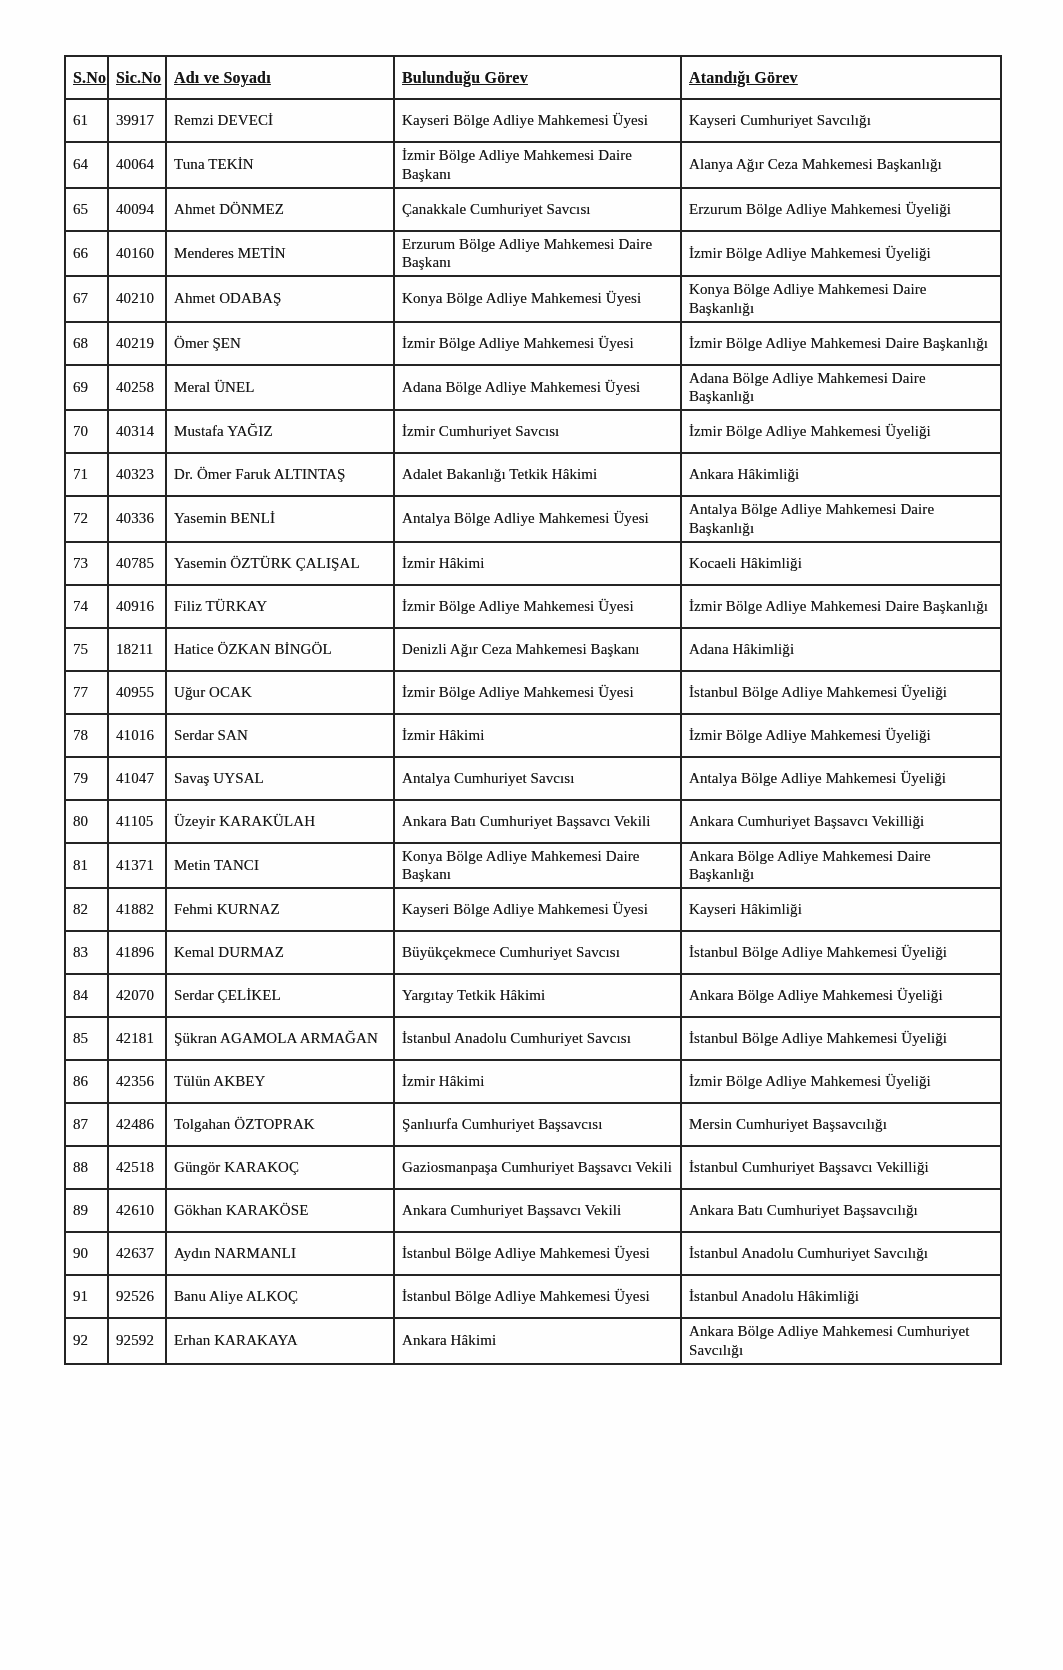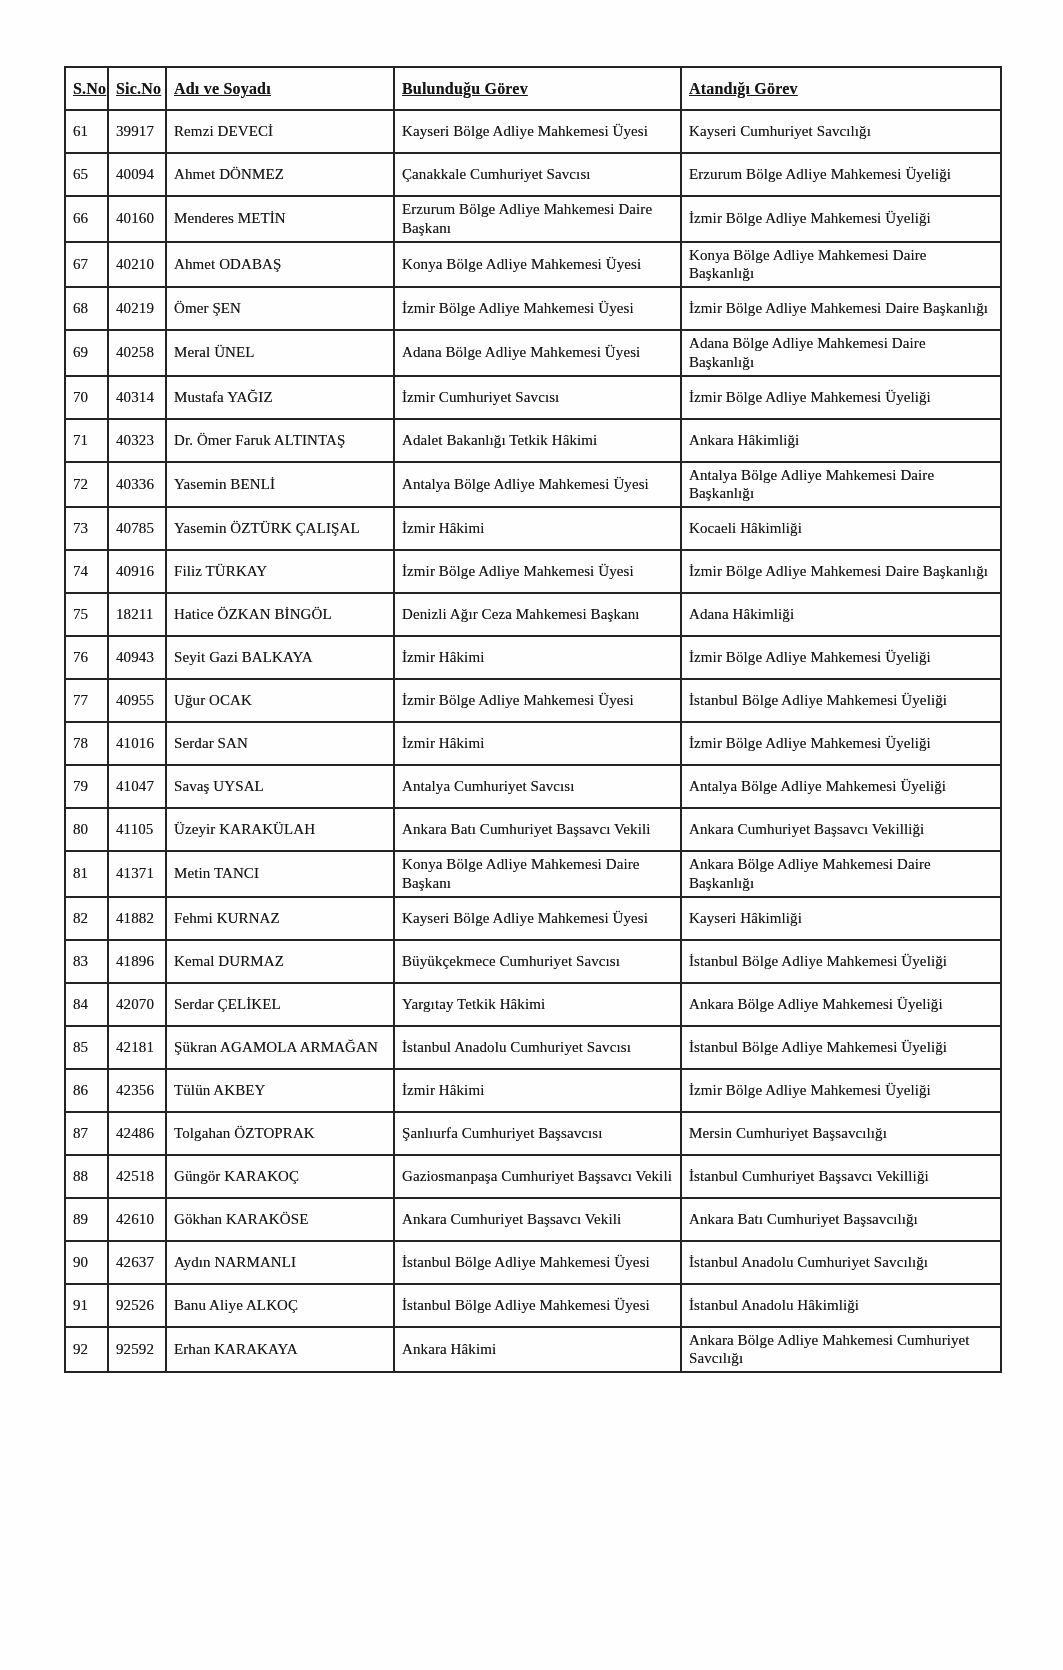--- a/index.html
+++ b/index.html
@@ -23,7 +23,7 @@
   table.appointments {
     position: absolute;
     left: 64px;
-    top: 66px;
+    top: 55px;
     width: 936px;
     border-collapse: collapse;
     table-layout: fixed;

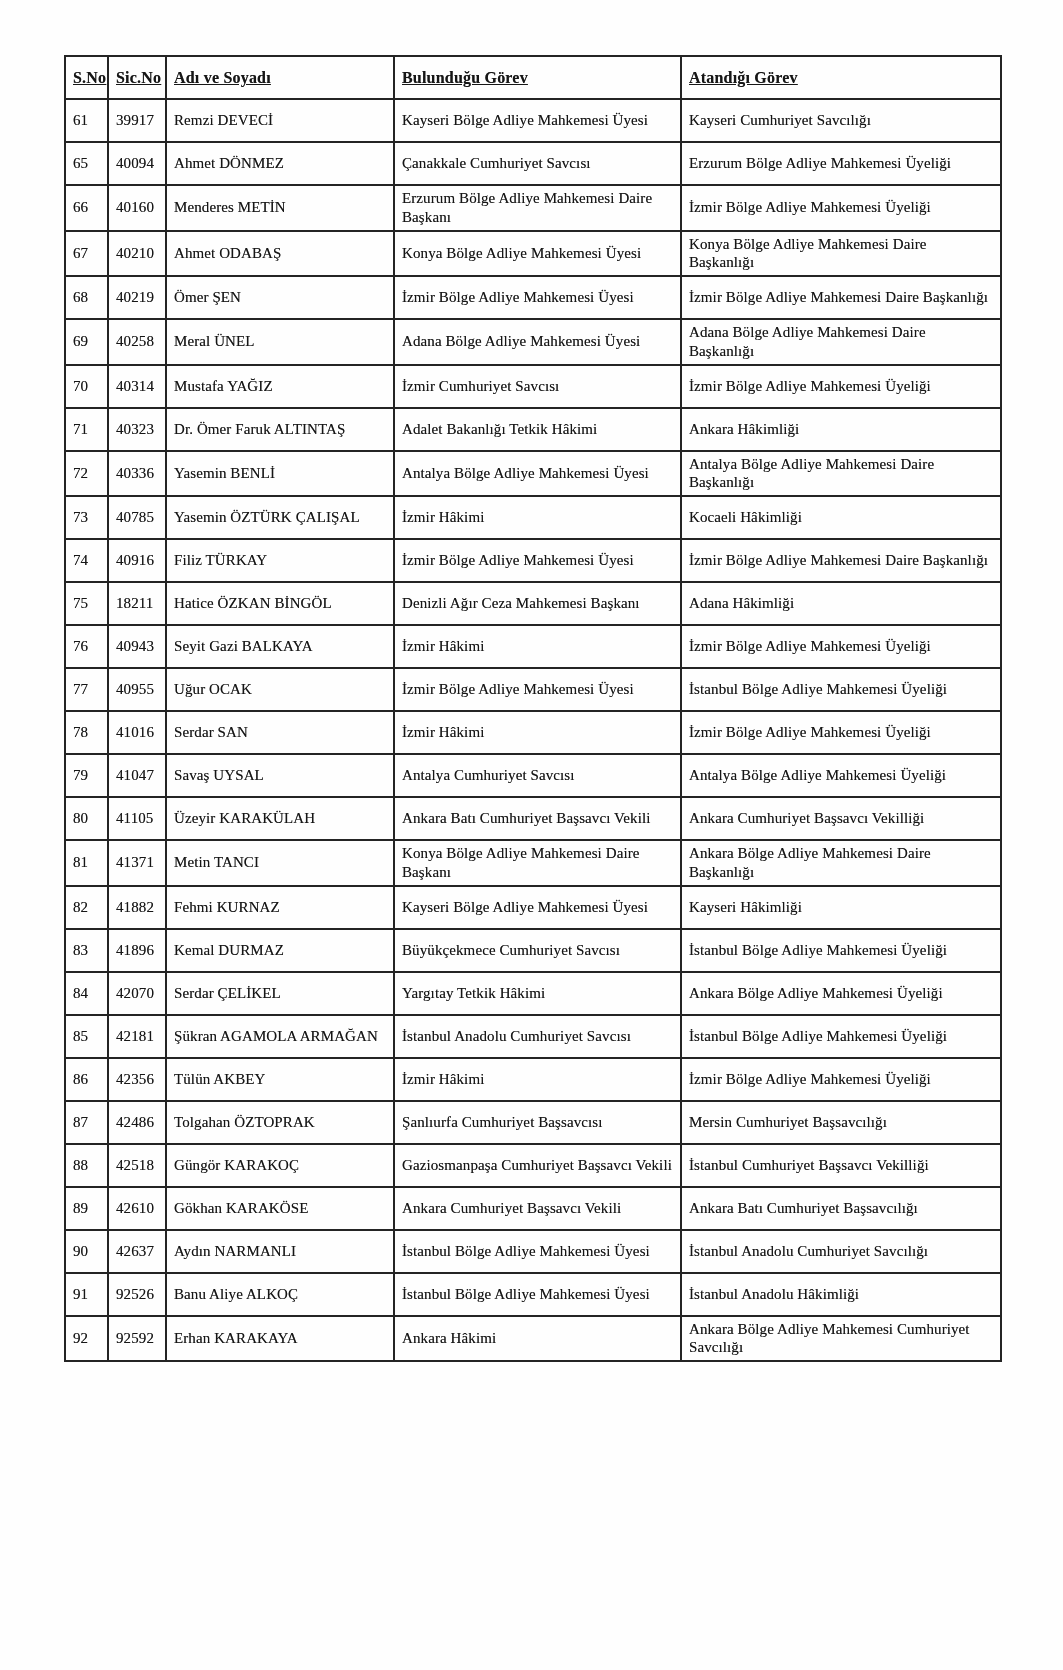--- a/index.html
+++ b/index.html
@@ -104,6 +104,13 @@
           <td>Kayseri Cumhuriyet Savcılığı</td>
         </tr>
         <tr>
+          <td class="num">64</td>
+          <td class="sicil">40064</td>
+          <td>Tuna TEKİN</td>
+          <td>İzmir Bölge Adliye Mahkemesi Daire Başkanı</td>
+          <td>Alanya Ağır Ceza Mahkemesi Başkanlığı</td>
+        </tr>
+        <tr>
           <td class="num">65</td>
           <td class="sicil">40094</td>
           <td>Ahmet DÖNMEZ</td>

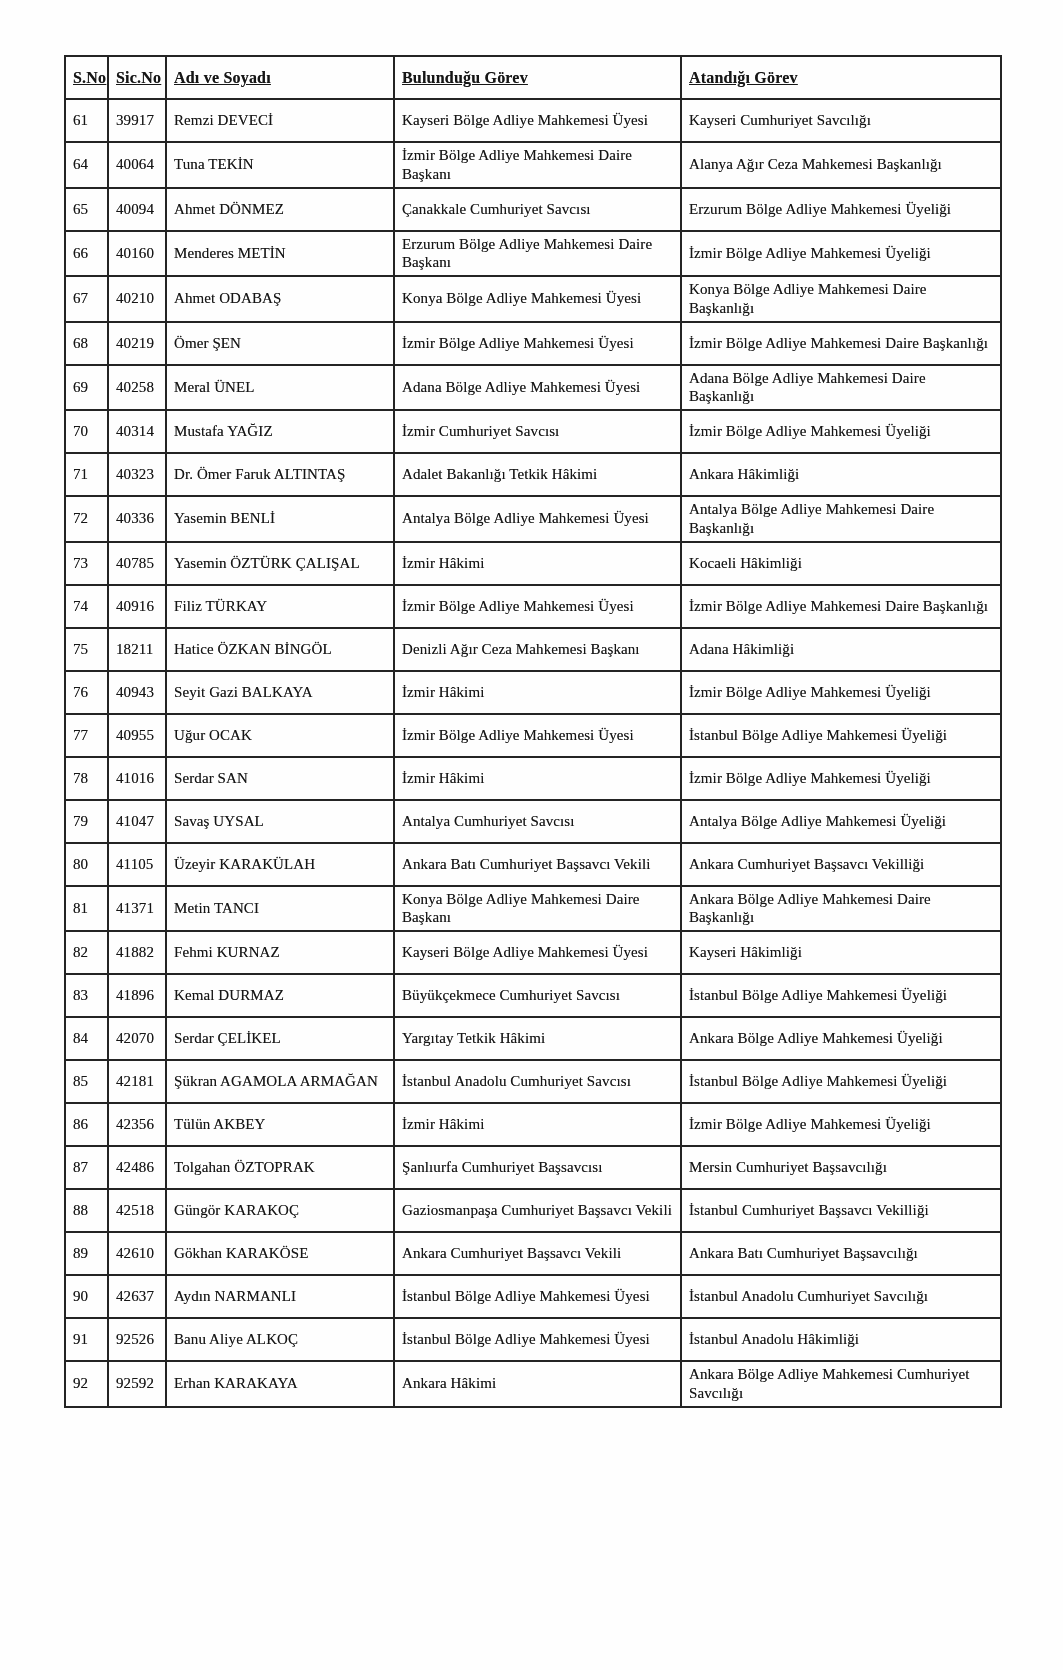--- a/index.html
+++ b/index.html
@@ -188,13 +188,6 @@
           <td>Adana Hâkimliği</td>
         </tr>
         <tr>
-          <td class="num">76</td>
-          <td class="sicil">40943</td>
-          <td>Seyit Gazi BALKAYA</td>
-          <td>İzmir Hâkimi</td>
-          <td>İzmir Bölge Adliye Mahkemesi Üyeliği</td>
-        </tr>
-        <tr>
           <td class="num">77</td>
           <td class="sicil">40955</td>
           <td>Uğur OCAK</td>

